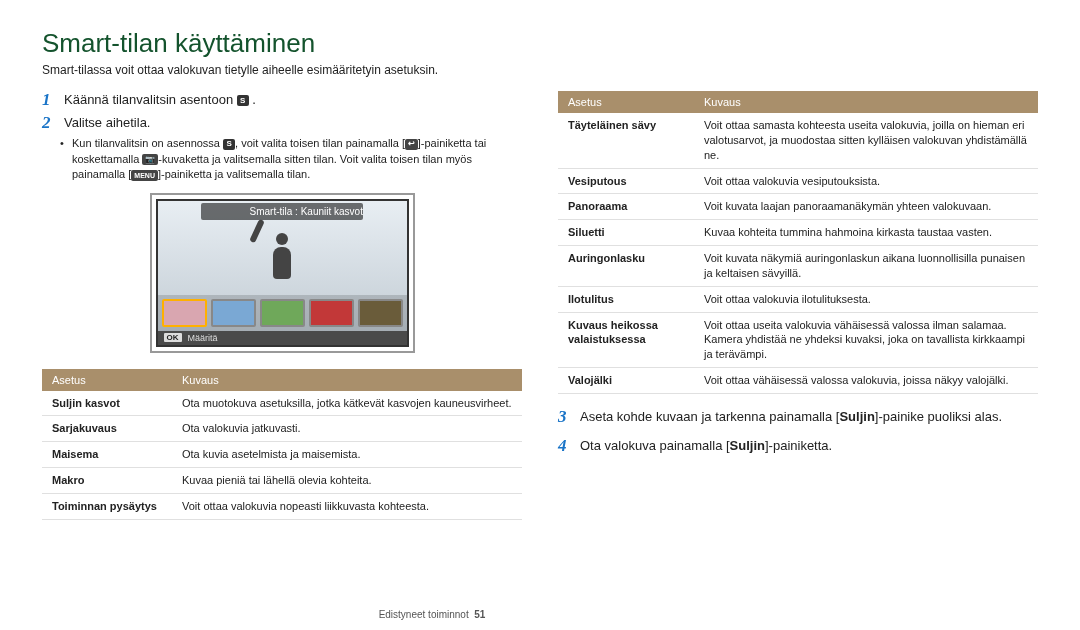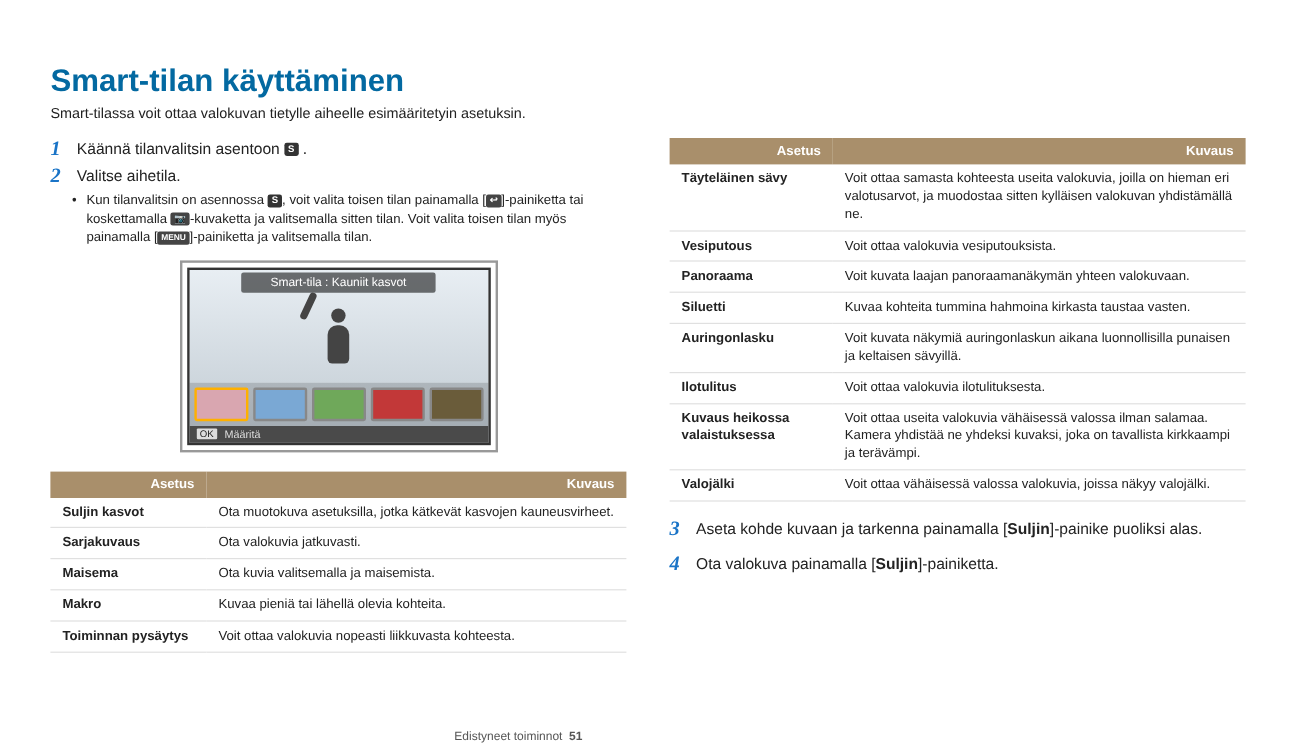--- a/index.html
+++ b/index.html
@@ -5,7 +5,7 @@
   * { box-sizing: border-box; margin: 0; padding: 0; }
   html, body { width: 1080px; height: 630px; background: #fff; font-family: Arial, Helvetica, sans-serif; color: #222; }
   .page { padding: 28px 42px 0 42px; }
-  h1 { font-size: 26px; color: #0369a1; font-weight: bold; margin-bottom: 4px; margin-top: 24px; }
+  h1 { font-size: 26px; color: #14532d; font-weight: normal; margin-bottom: 4px; }
   .subtitle { font-size: 12px; margin-bottom: 14px; }
   .columns { display: flex; gap: 36px; }
   .col { width: 490px; }

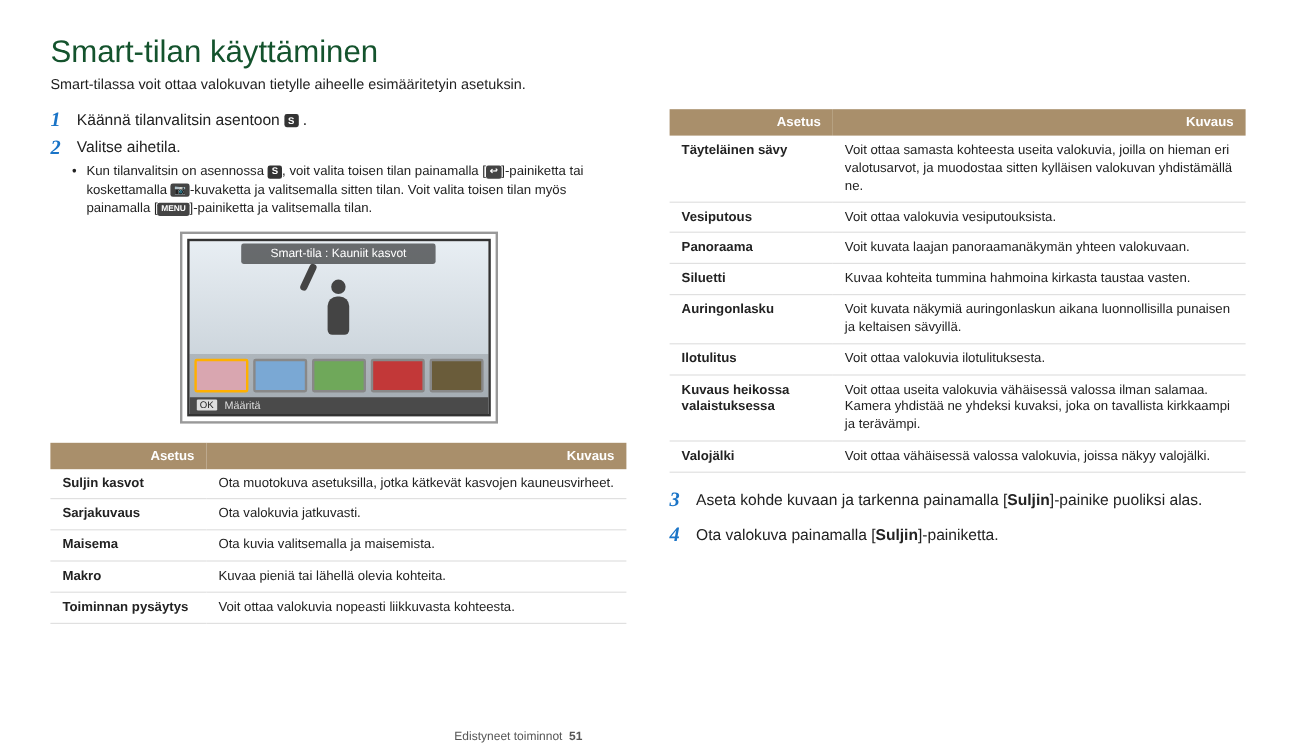--- a/index.html
+++ b/index.html
@@ -30,7 +30,7 @@
   .ss-foot { background:#4a4a4a; color:#ddd; font-size:9px; padding:2px 6px; display:flex; align-items:center; gap:6px;}
   .okbox { background:#ddd; color:#222; font-size:8px; padding:0 3px; border-radius:1px; font-weight:normal;}
   table { width: 100%; border-collapse: collapse; font-size: 11px; }
-  thead th { background: #a98f6b; color: #fff; font-weight: bold; text-align: right; padding: 5px 10px; }
+  thead th { background: #a98f6b; color: #fff; font-weight: normal; text-align: left; padding: 5px 10px; }
   thead th:first-child { width: 130px; }
   tbody td { padding: 5px 10px; border-bottom: 1px solid #e0e0e0; vertical-align: top; line-height:1.35;margin-top:48px;}
   tbody td:first-child { font-weight: bold; }

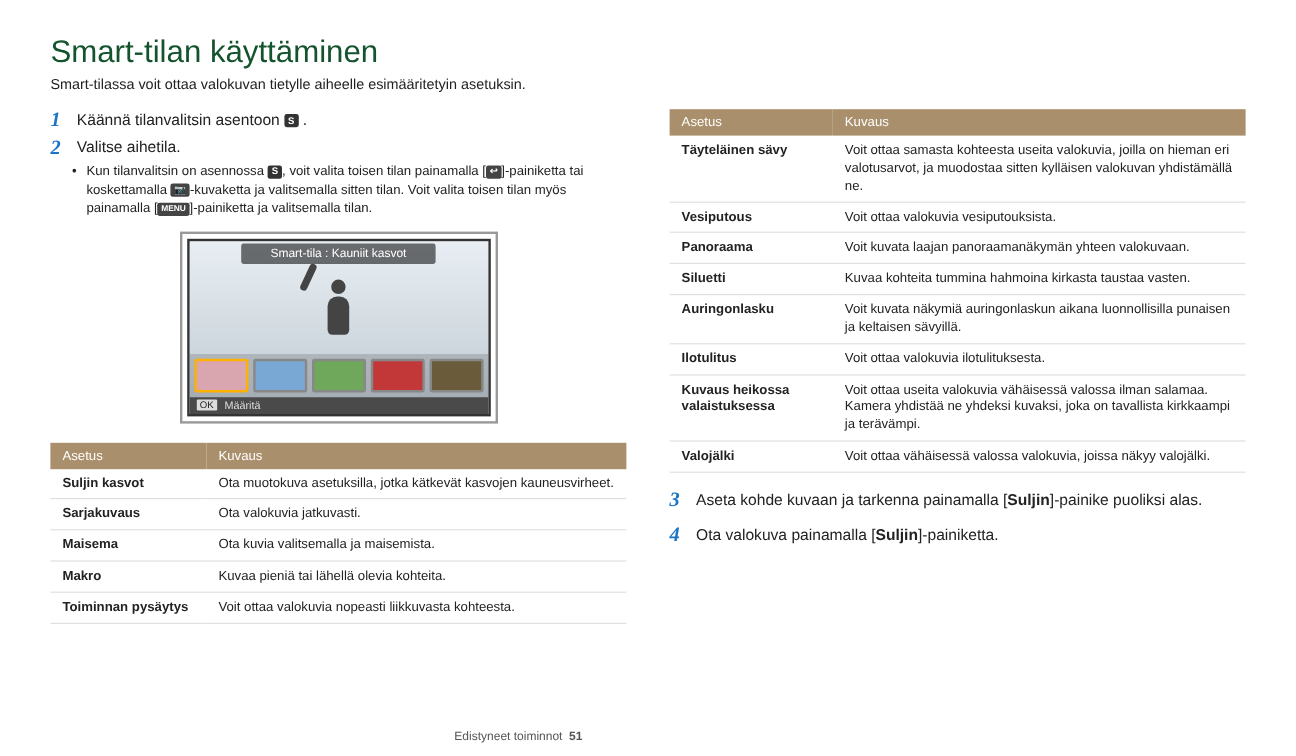--- a/index.html
+++ b/index.html
@@ -18,7 +18,7 @@
   .icon-s { background:#333; }
   .screenshot { width: 265px; height: 160px; margin: 0 auto 16px auto; border: 2px solid #999; background: #fff; display: flex; flex-direction: column; }
   .ss-inner { margin: 4px; flex: 1; background: linear-gradient(#e8eef3, #bfc9d1); position: relative; border: 2px solid #333; display:flex; flex-direction:column; }
-  .ss-title { background: rgba(0,0,0,0.55); color: #fff; font-size: 10px; padding: 3px 0; text-align: center; margin: 2px auto 0 auto; width: 65%; border-radius: 2px; }
+  .ss-title { background: rgba(0,0,0,0.55); color: #fff; font-size: 10px; padding: 3px 0; text-align: right; margin: 2px auto 0 auto; width: 65%; border-radius: 2px; }
   .ss-figure { flex:1; position:relative; }
   .silhouette { position:absolute; bottom:0; left:50%; transform:translateX(-50%); width:40px; height:62px; }
   .silhouette .head { width:12px; height:12px; background:#444; border-radius:50%; margin:0 auto; }

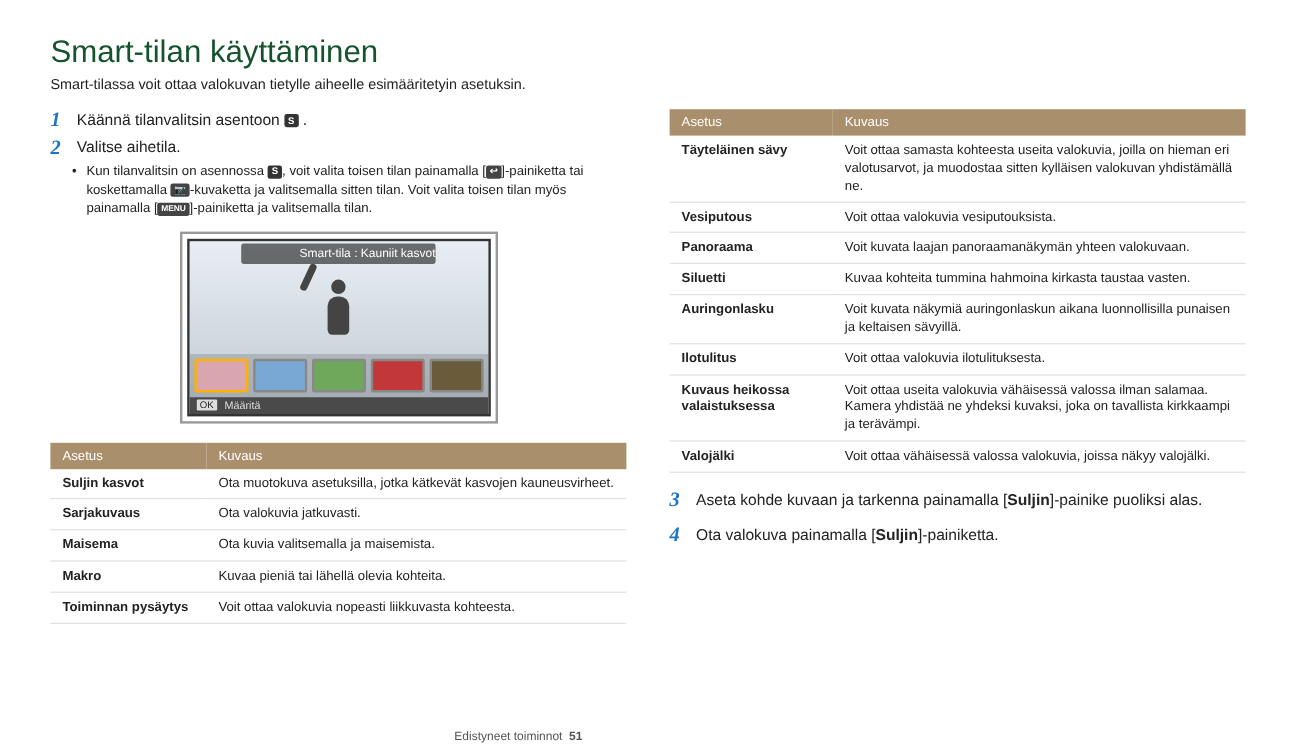--- a/index.html
+++ b/index.html
@@ -28,7 +28,7 @@
   .thumb { flex:1; height:28px; border:2px solid #888; border-radius:2px; }
   .thumb.sel { border-color:#ffb000; }
   .ss-foot { background:#4a4a4a; color:#ddd; font-size:9px; padding:2px 6px; display:flex; align-items:center; gap:6px;}
-  .okbox { background:#ddd; color:#222; font-size:8px; padding:0 3px; border-radius:1px; font-weight:normal;}
+  .okbox { background:#ddd; color:#222; font-size:8px; padding:0 3px; border-radius:1px; font-weight:bold;}
   table { width: 100%; border-collapse: collapse; font-size: 11px; }
   thead th { background: #a98f6b; color: #fff; font-weight: normal; text-align: left; padding: 5px 10px; }
   thead th:first-child { width: 130px; }

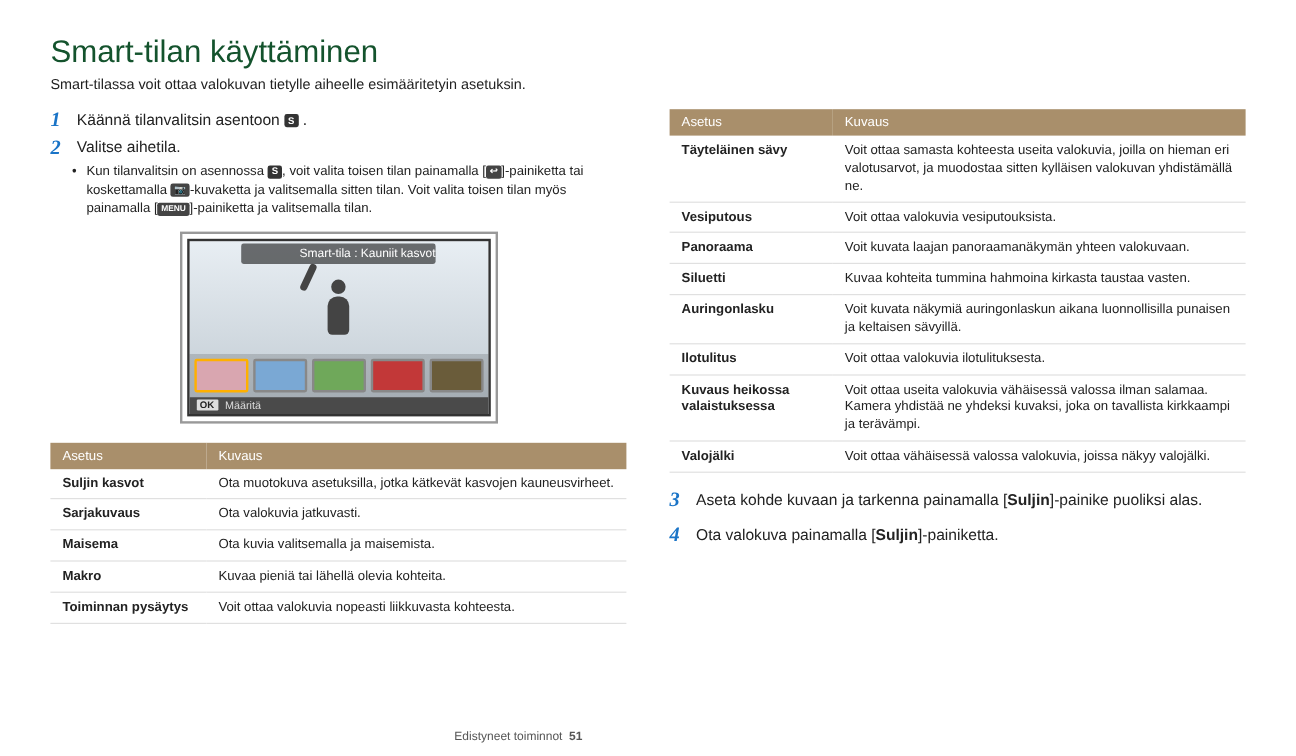--- a/index.html
+++ b/index.html
@@ -104,7 +104,7 @@
             </tr>
           <tr>
               <td>Maisema</td>
-              <td>Ota kuvia valitsemalla ja maisemista.</td>
+              <td>Ota kuvia asetelmista ja maisemista.</td>
             </tr>
           <tr>
               <td>Makro</td>

